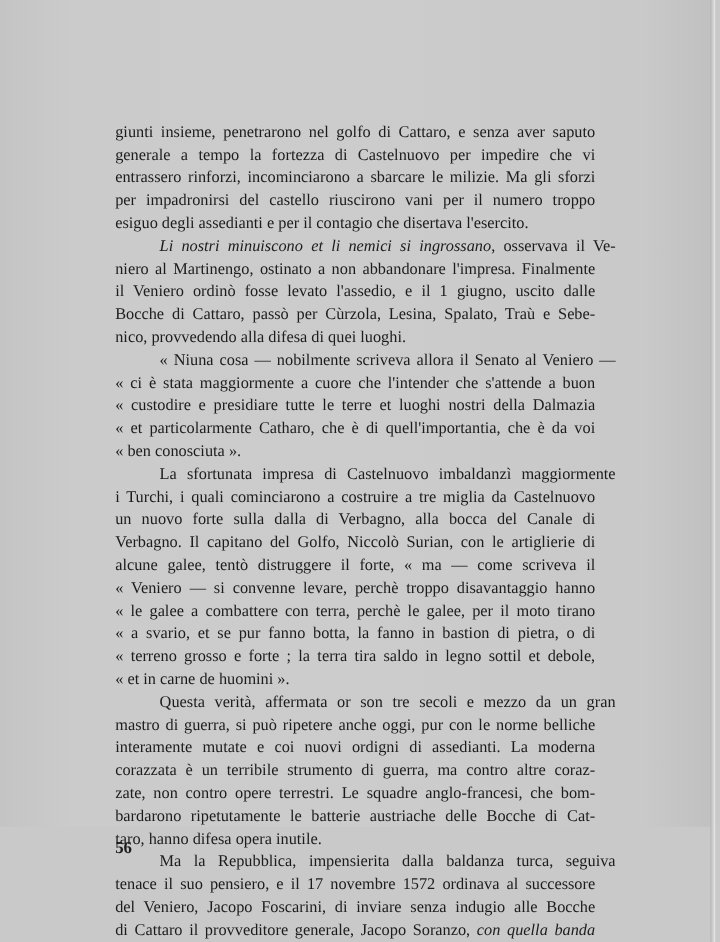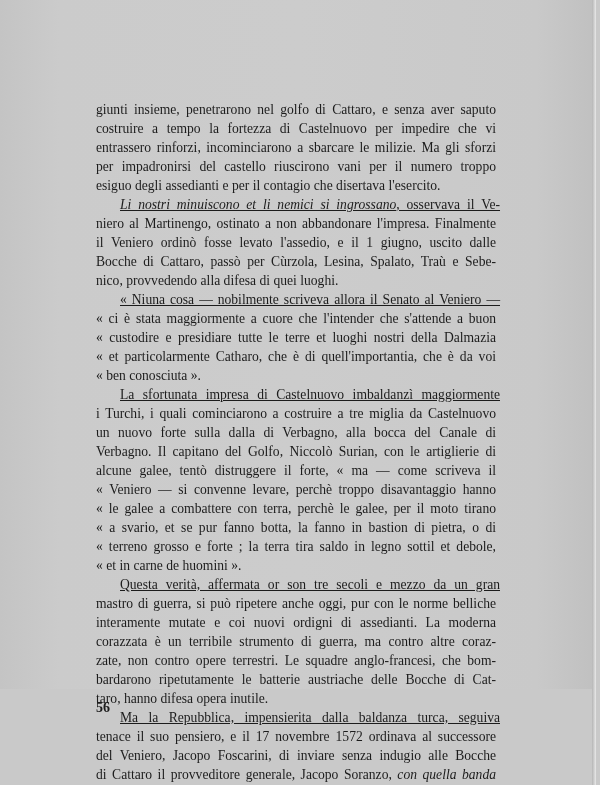--- a/index.html
+++ b/index.html
@@ -44,7 +44,7 @@
 
   <div class="text-block">
     <div class="line" style="top:0px">giunti insieme, penetrarono nel golfo di Cattaro, e senza aver saputo</div>
-    <div class="line" style="top:19px">costruire a tempo la fortezza di Castelnuovo per impedire che vi</div>
+    <div class="line" style="top:19px">generale a tempo la fortezza di Castelnuovo per impedire che vi</div>
     <div class="line" style="top:38px">entrassero rinforzi, incominciarono a sbarcare le milizie. Ma gli sforzi</div>
     <div class="line" style="top:57px">per impadronirsi del castello riuscirono vani per il numero troppo</div>
     <div class="line last" style="top:76px">esiguo degli assedianti e per il contagio che disertava l'esercito.</div>

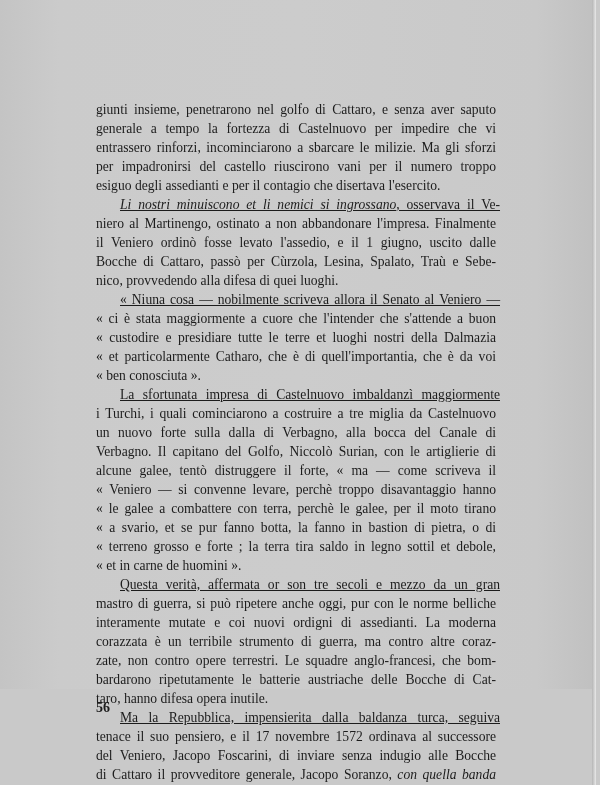--- a/index.html
+++ b/index.html
@@ -29,7 +29,7 @@
     line-height: 19px;
   }
   .line.last { text-align-last: left; }
-  .line.indent { left: 24px; width: 380px; text-decoration: underline; }
+  .line.indent { left: 37px; width: 380px; }
   em { font-style: italic; }
   .page-number {
     position: absolute; left: 96px; top: 675px;

